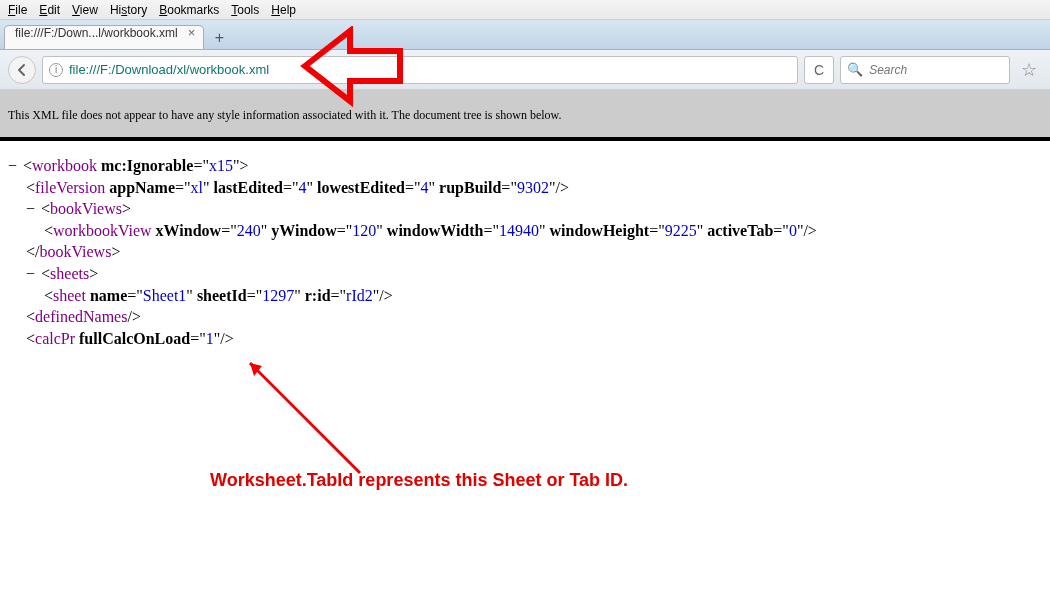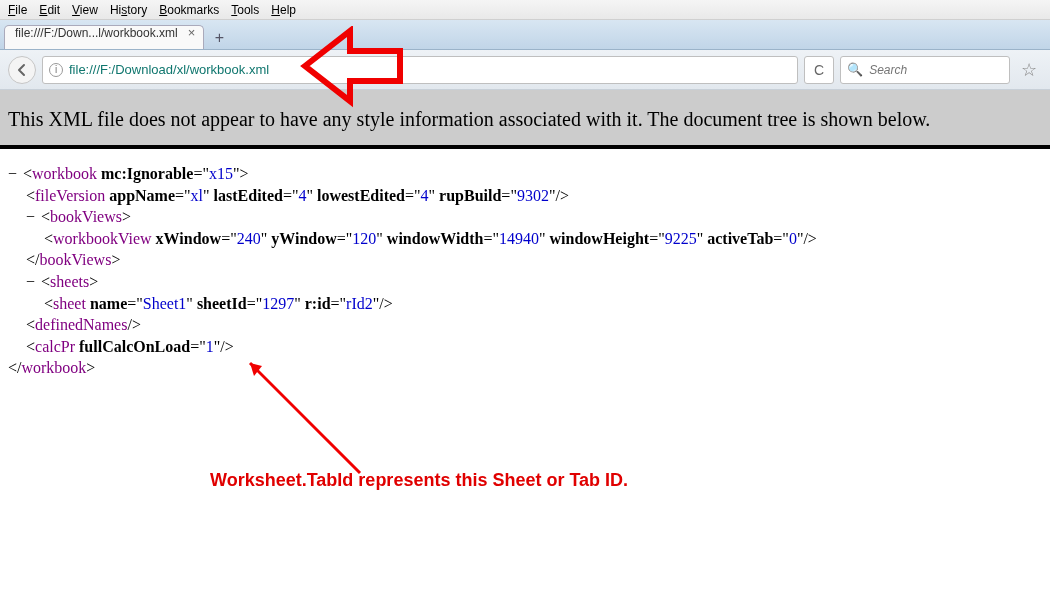--- a/index.html
+++ b/index.html
@@ -30,7 +30,7 @@
   .star-btn { width: 26px; height: 28px; display: flex; align-items: center; justify-content: center; color: #888; font-size: 18px; cursor: pointer; }
 
   
-  .notice { background: #cccccc; padding: 18px 8px 14px 8px; font-family: "Times New Roman", serif; font-size: 20px; color: #000; border-bottom: 4px solid #000; }
+  .notice { background: #cccccc; padding: 18px 8px 14px 8px; font-family: "Times New Roman", serif; font-size: 12px; color: #000; border-bottom: 4px solid #000; }
 
   
   .xmltree { padding: 14px 8px; font-family: "Times New Roman", serif; font-size: 16px; line-height: 1.35; color: #000; }

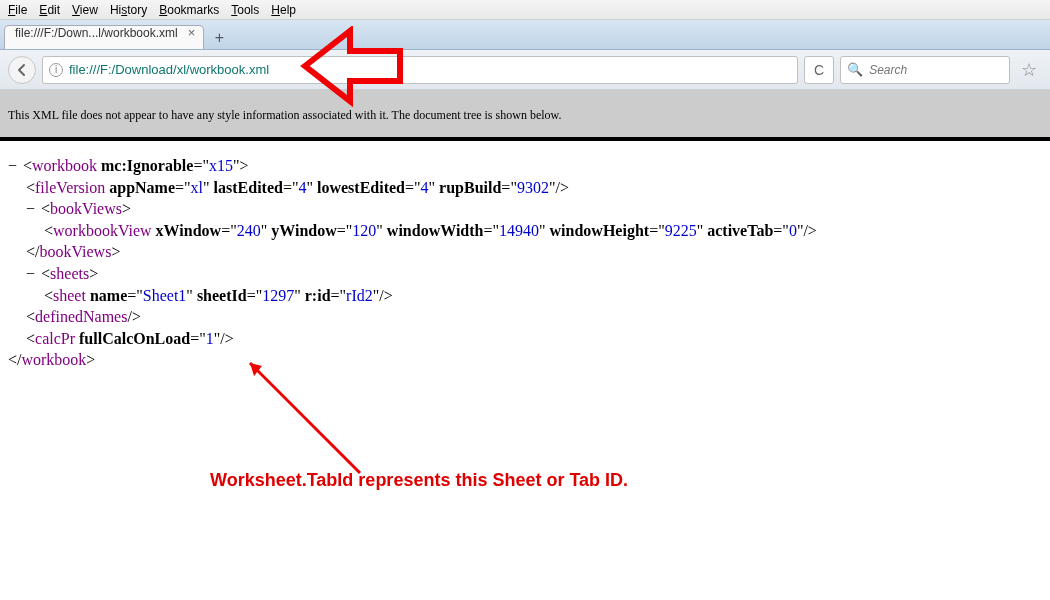--- a/index.html
+++ b/index.html
@@ -112,7 +112,6 @@
 
   <div class="indent1"><span class="br">&lt;</span><span class="tag">calcPr</span> <span class="attr">fullCalcOnLoad</span><span class="br">="</span><span class="val">1</span><span class="br">"/&gt;</span></div>
 
-  <div><span class="br">&lt;/</span><span class="tag">workbook</span><span class="br">&gt;</span></div>
 </div>
 
 <div class="overlay">

